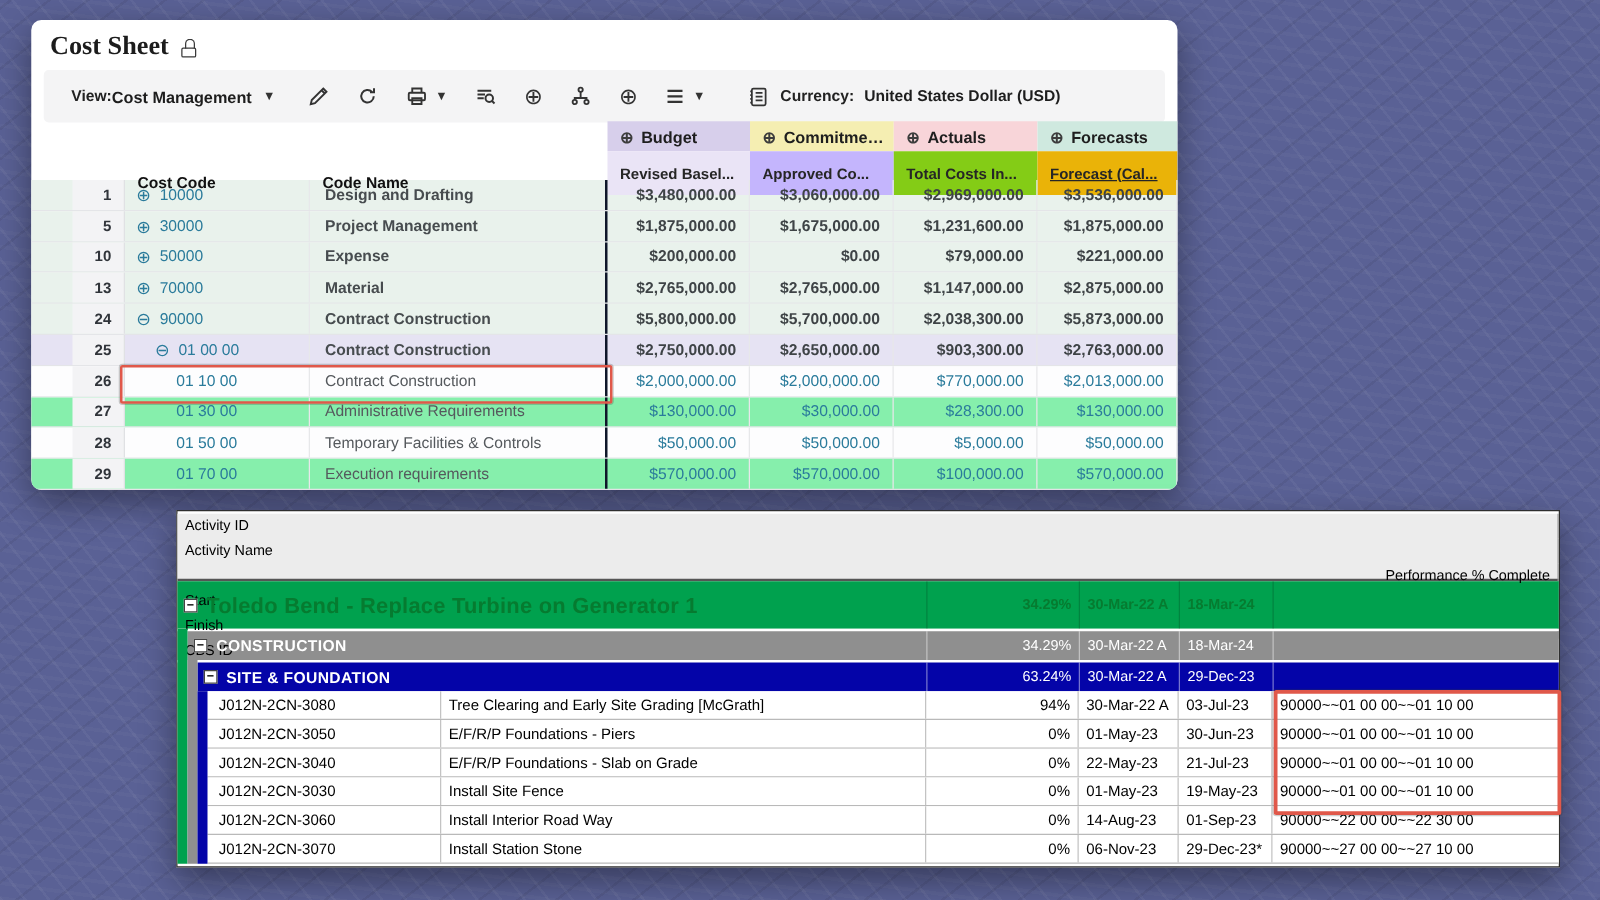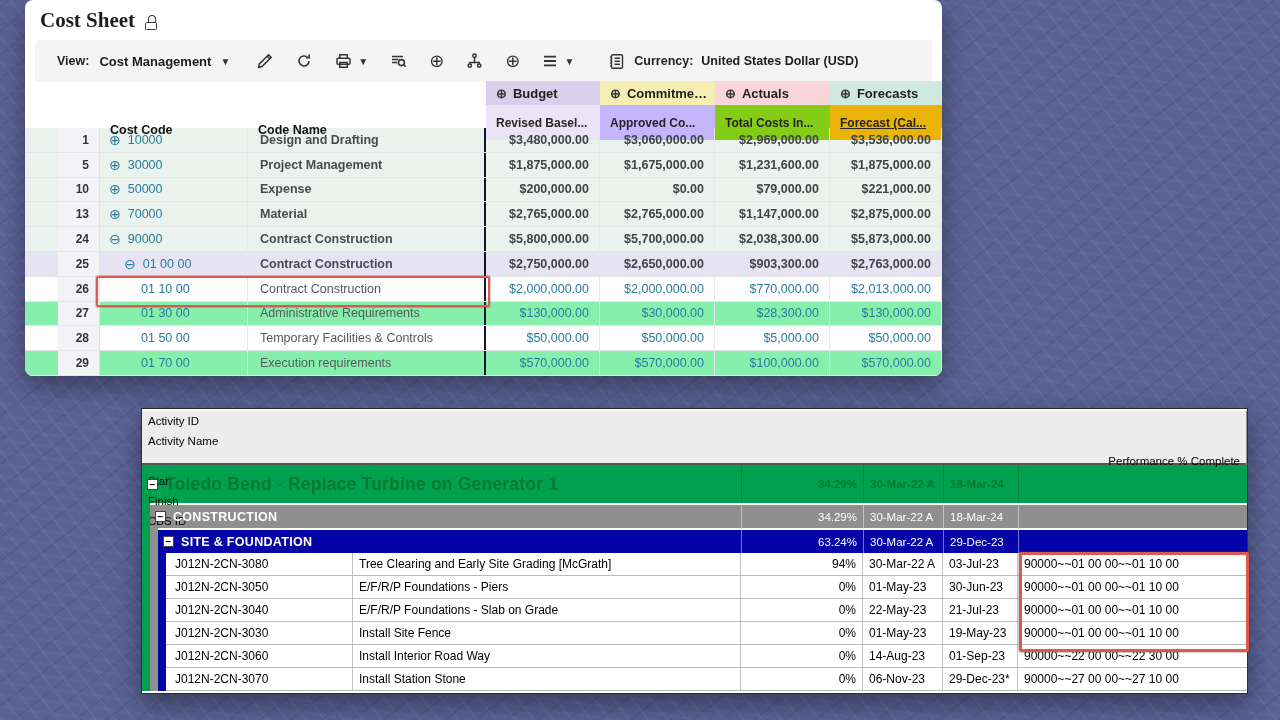--- a/index.html
+++ b/index.html
@@ -15,7 +15,7 @@
   .win{position:absolute;background:#fff;}
 
   
-  .cost-sheet{left:25px;top:0;width:917px;height:376px;border-radius:8px;
+  .cost-sheet{left:25px;top:16px;width:917px;height:376px;border-radius:8px;
     box-shadow:0 10px 28px rgba(0,0,0,.38);overflow:hidden;}
   .cs-title-row{position:absolute;top:8px;left:15px;display:flex;align-items:center;gap:10px;}
   .cs-title{font-family:"Liberation Serif",serif;font-size:21px;font-weight:700;color:#1c1c1c;margin:0;}

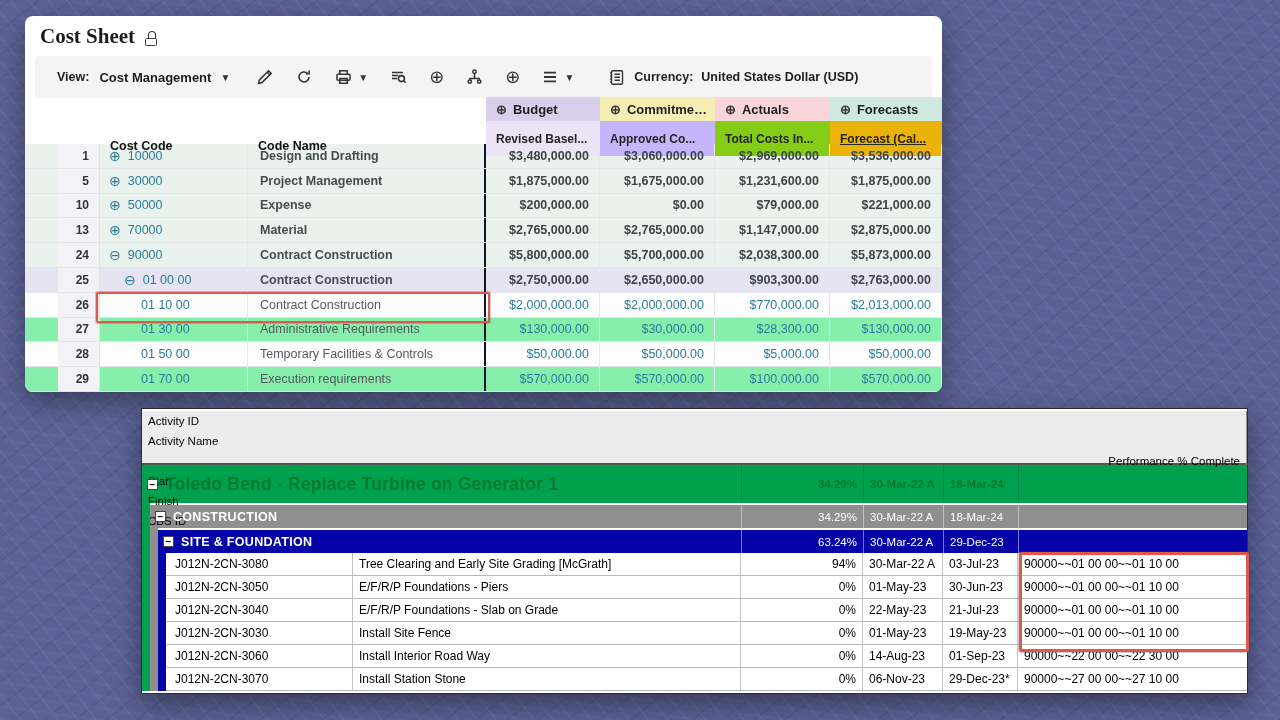--- a/index.html
+++ b/index.html
@@ -25,7 +25,7 @@
 
   .cs-toolbar{position:absolute;top:40px;left:10px;right:10px;height:42px;background:#f4f4f5;
     border-radius:4px;display:flex;align-items:center;padding:0 12px 0 22px;box-sizing:border-box;}
-  .tb-label{font-size:12.5px;font-weight:700;color:#222;margin-right:10px;}
+  .tb-label{font-size:12.5px;font-weight:700;color:#222;}
   .view-dd{display:flex;align-items:center;gap:9px;background:none;border:none;font-family:inherit;
     font-size:13px;font-weight:600;color:#1d1d1d;margin-right:26px;cursor:pointer;padding:0;}
   .caret{font-size:10px;color:#333;}

